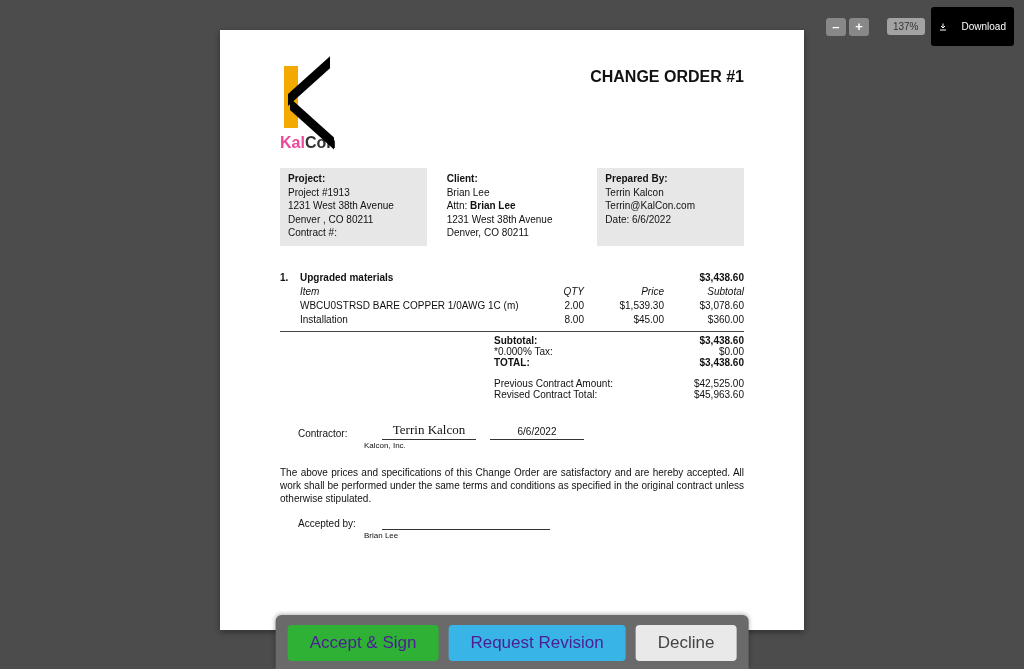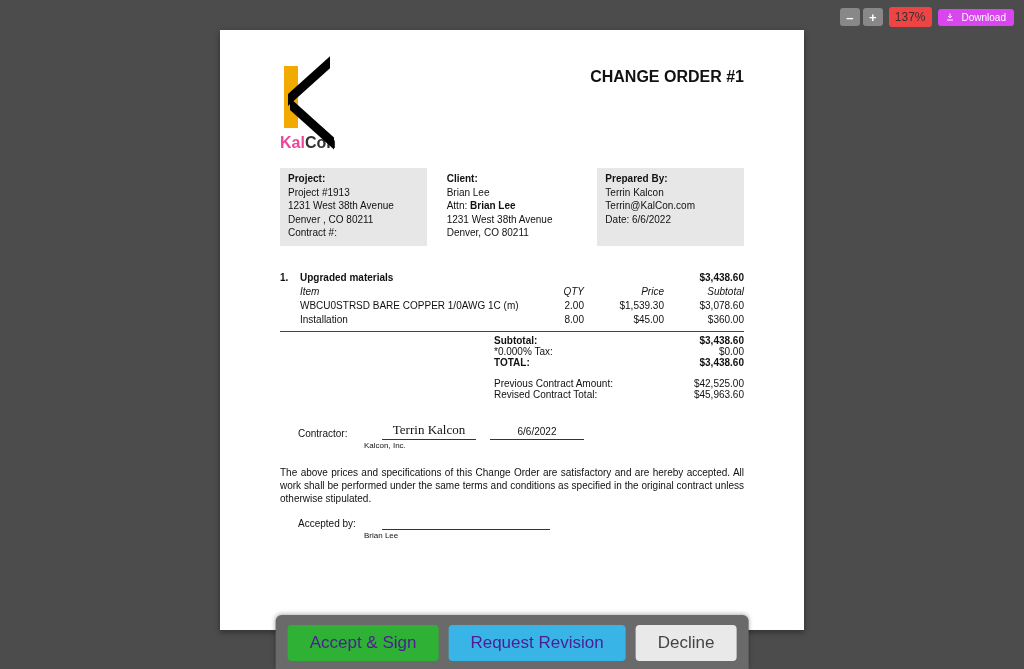--- a/index.html
+++ b/index.html
@@ -45,11 +45,12 @@
     cursor: pointer;
   }
   .zoom-display {
-    background: #ef4444;
+    background: #a3a3a3;
     color: #333;
-    font-size: 12px;
+    font-size: 10px;
     padding: 3px 6px;
     border-radius: 3px;
+    margin-left: 12px;
   }
   .download-btn {
     background: #d946ef;

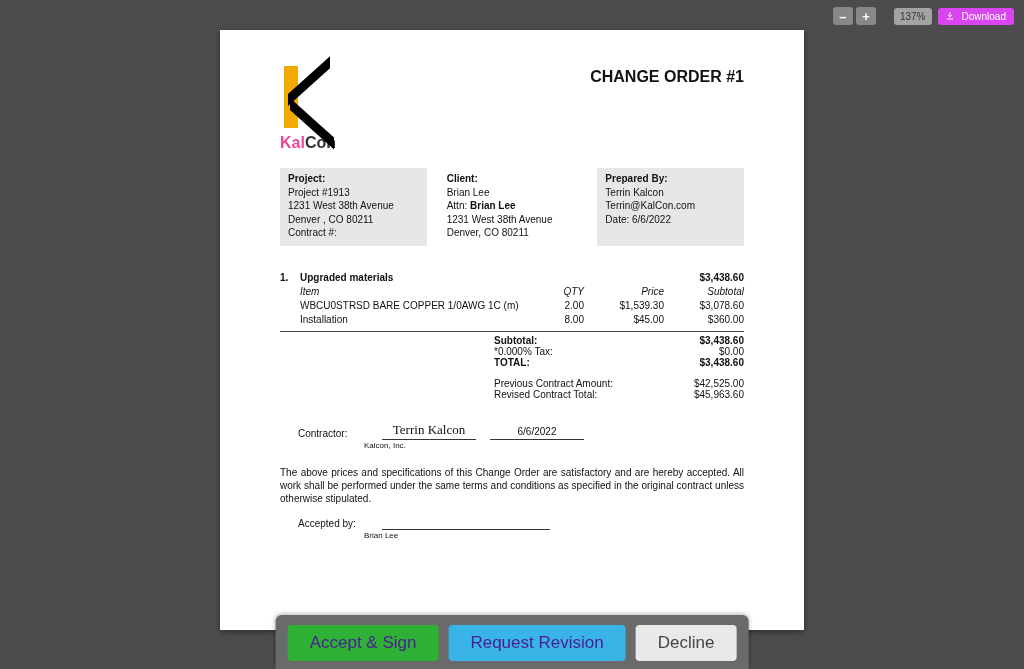--- a/index.html
+++ b/index.html
@@ -53,14 +53,14 @@
     margin-left: 12px;
   }
   .download-btn {
-    background: #d946ef;
+    background: #000000;
     color: #fff;
     font-size: 10px;
-    padding: 3px 8px;
+    padding: 14px 8px;
     border-radius: 3px;
     display: flex;
     align-items: center;
-    gap: 8px;
+    gap: 15px;
     cursor: pointer;
   }
   .download-icon {

